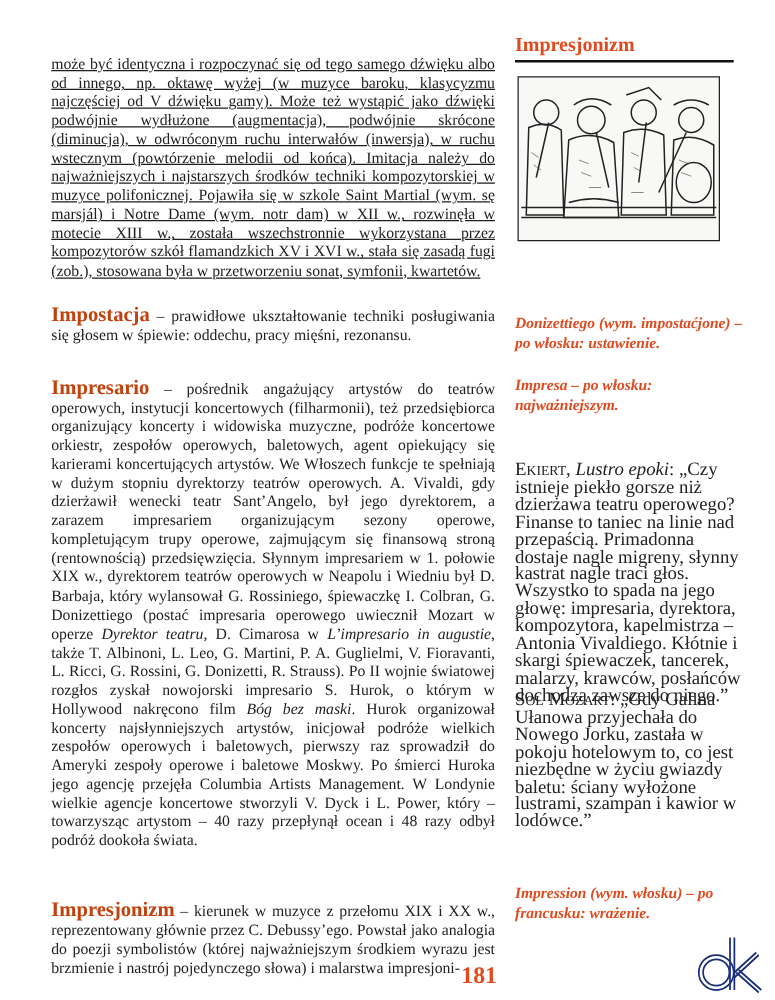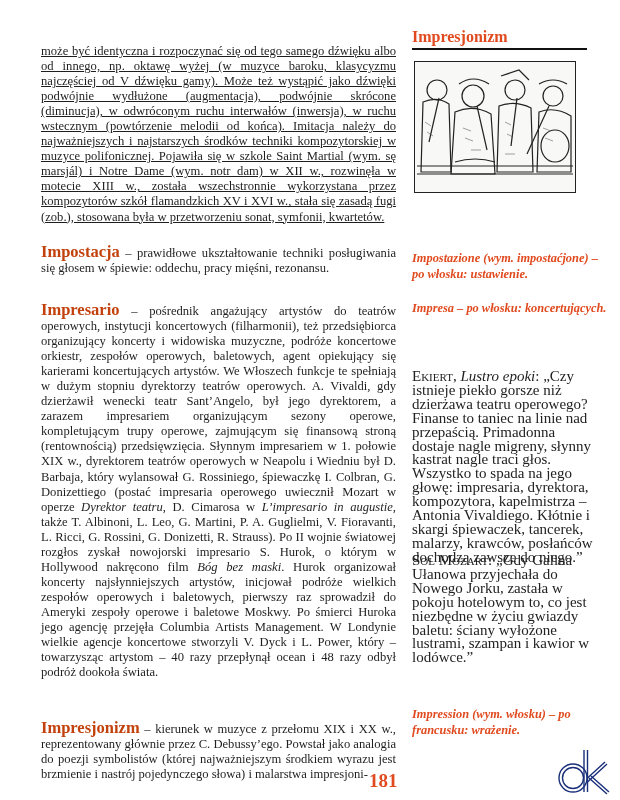--- a/index.html
+++ b/index.html
@@ -100,7 +100,7 @@
 </div>
 
 <div class="side" style="top:250px;">
-  <p class="note-orange">Impostazione (wym. impostaćjone) – po włosku: ustawienie.</p>
+  <p class="note-orange">Donizettiego (wym. impostaćjone) – po włosku: ustawienie.</p>
 </div>
 
 <div class="side" style="top:300px;">

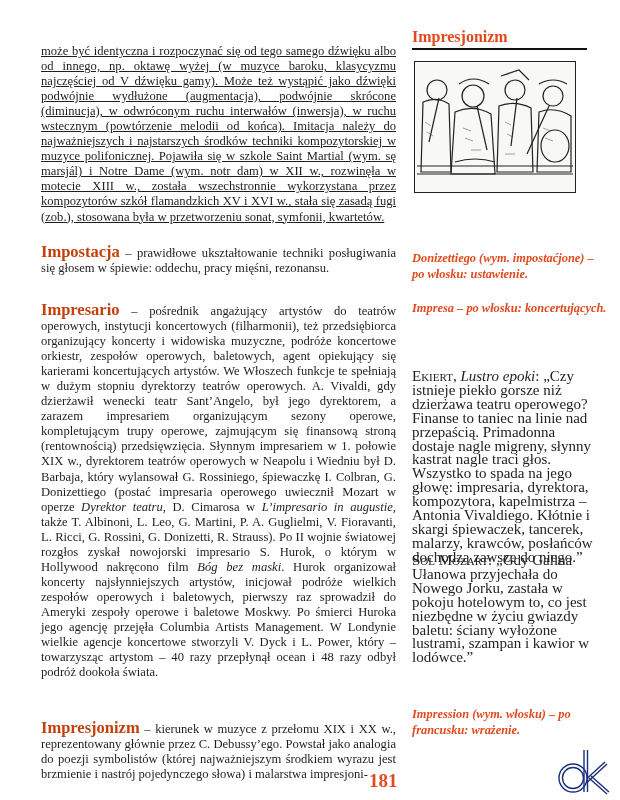--- a/index.html
+++ b/index.html
@@ -104,7 +104,7 @@
 </div>
 
 <div class="side" style="top:300px;">
-  <p class="note-orange">Impresa – po włosku: koncertujących.</p>
+  <p class="note-orange">Impresa – po włosku: najważniejszym.</p>
 </div>
 
 <div class="side" style="top:370px;width:185px;">

